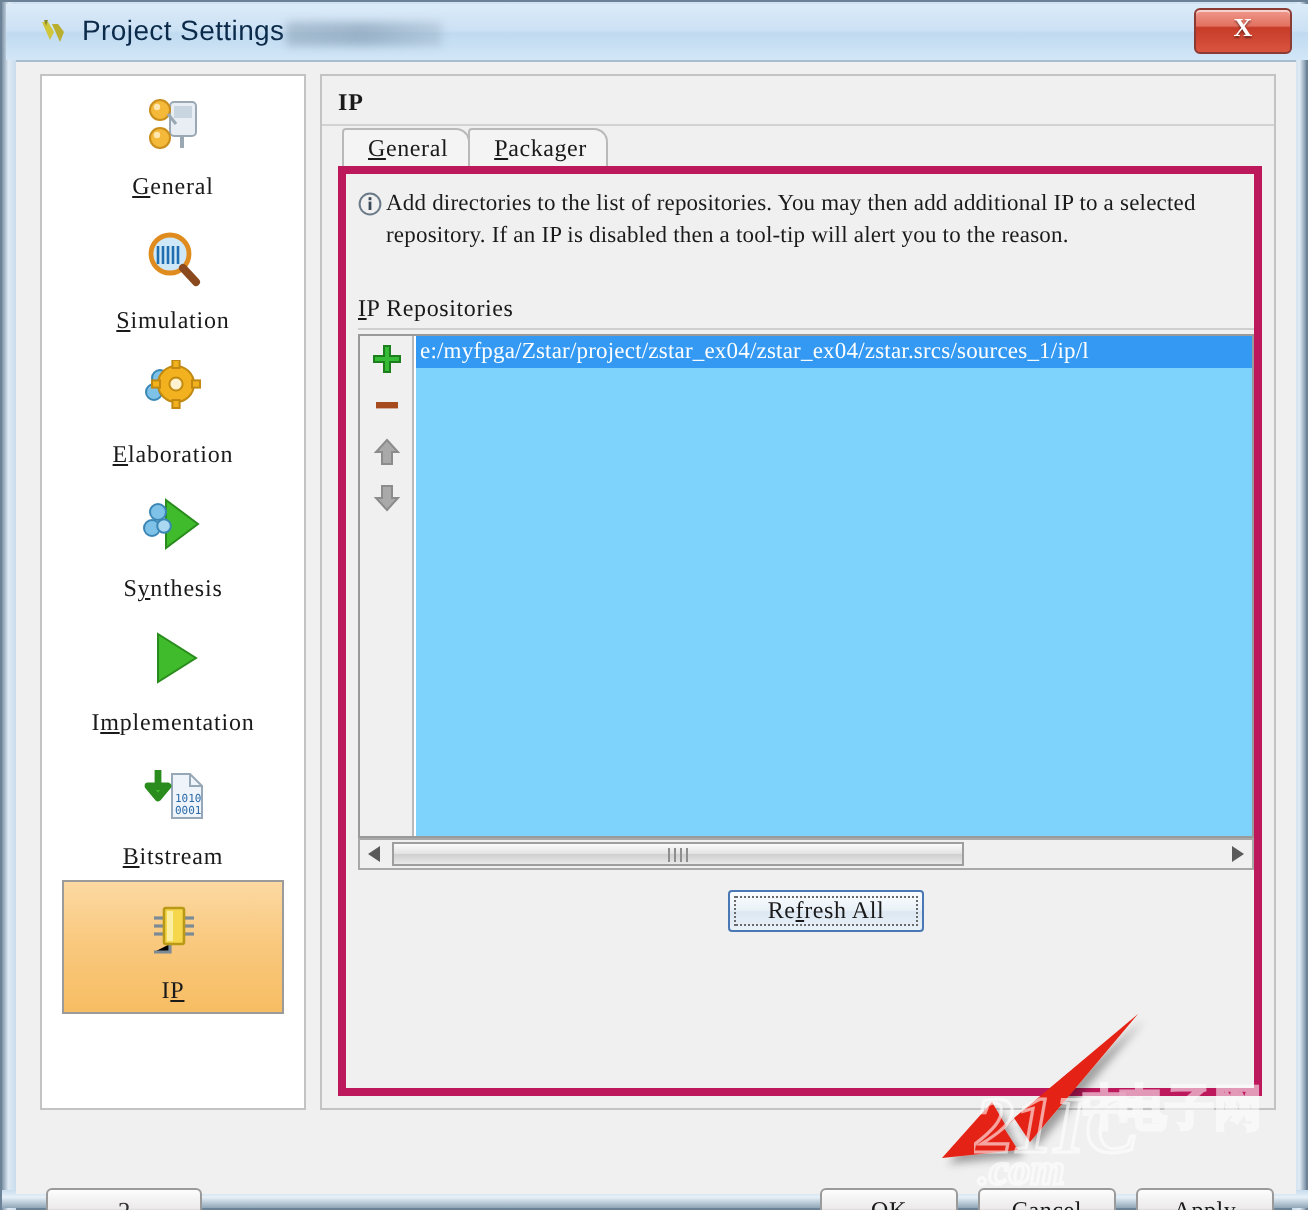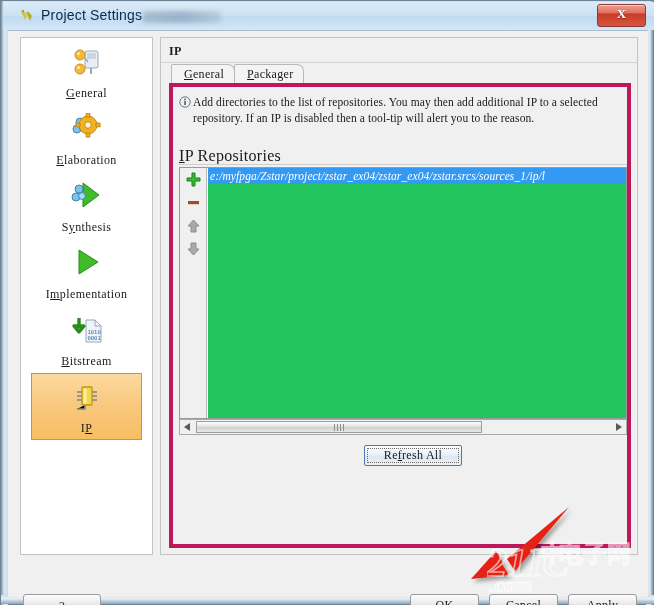--- a/index.html
+++ b/index.html
@@ -289,6 +289,22 @@
         <div class="nav-label"><u>G</u>eneral</div>
       </div>
 
+      <div class="nav-item">
+        <div class="nav-icon">
+          <svg width="40" height="36" viewBox="0 0 40 36">
+            <circle cx="18" cy="14" r="9.5" fill="#cfe8f7" stroke="#e08b1e" stroke-width="2.4"></circle>
+            <g stroke="#1f6fb0" stroke-width="1.3">
+              <path d="M12 10 v9"></path>
+                <path d="M14.5 10 v9"></path>
+                <path d="M17 10 v9"></path>
+              <path d="M19.5 10 v9"></path>
+                <path d="M22 10 v9"></path>
+            </g>
+            <path d="M24.5 21 L31 28" stroke="#8a4a1e" stroke-width="4" stroke-linecap="round"></path>
+          </svg>
+        </div>
+        <div class="nav-label"><u>S</u>imulation</div>
+      </div>
 
       <div class="nav-item">
         <div class="nav-icon">

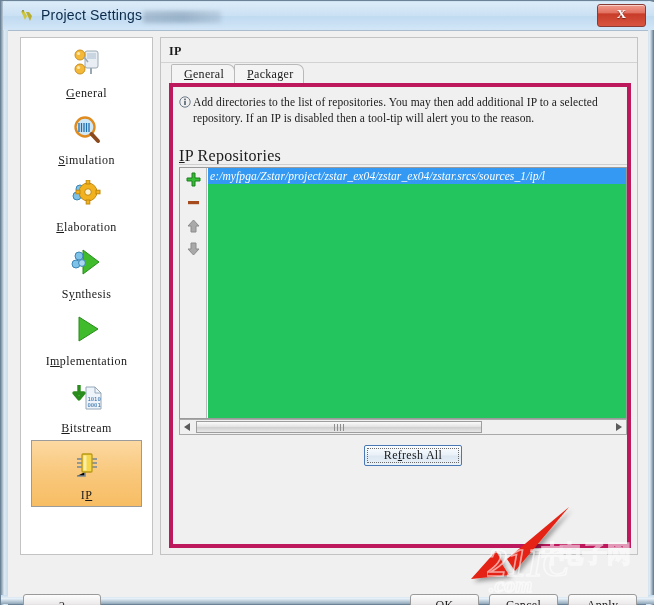--- a/index.html
+++ b/index.html
@@ -152,7 +152,7 @@
   #info-text{display:block;padding-left:14px;}
   #repos-label{
     position:absolute;left:6px;top:60px;
-    font-family:"Liberation Serif",serif;font-size:16px;color:#1a1a1a;
+    font-family:"Liberation Serif",serif;font-size:12px;color:#1a1a1a;
     letter-spacing:.3px;
   }
   #repos-label u{text-decoration:underline;}

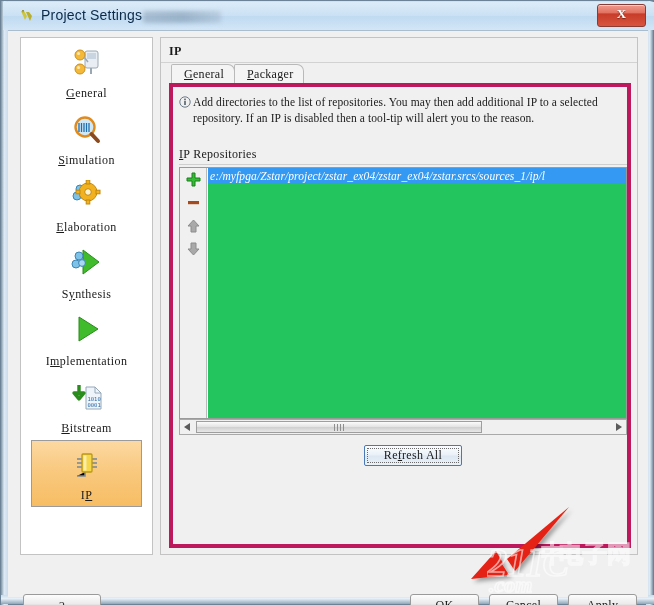--- a/index.html
+++ b/index.html
@@ -174,7 +174,7 @@
     cursor:pointer;
   }
   #listarea{
-    position:absolute;left:28px;top:0;right:0;bottom:0;background:#22c55e;overflow:hidden;font-style:italic;
+    position:absolute;left:28px;top:0;right:0;bottom:0;background:#7dd3fc;overflow:hidden;
   }
   .list-row{
     height:16px;line-height:16px;

